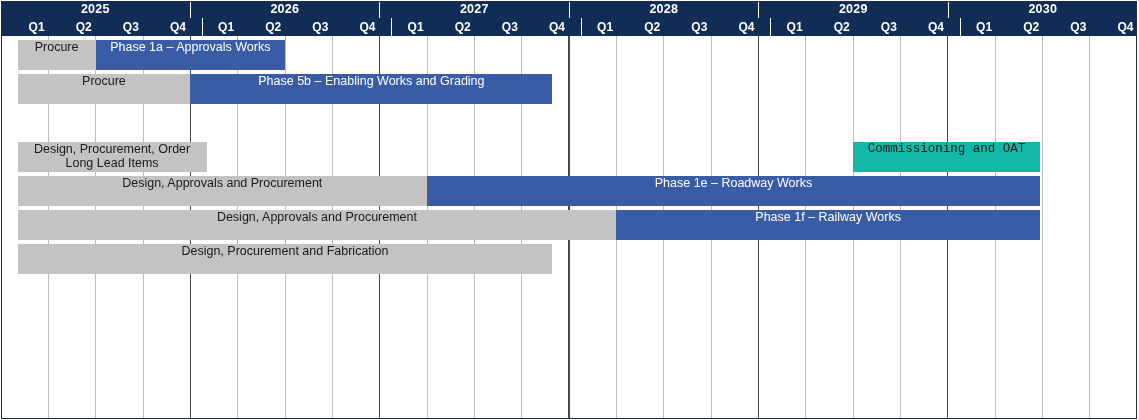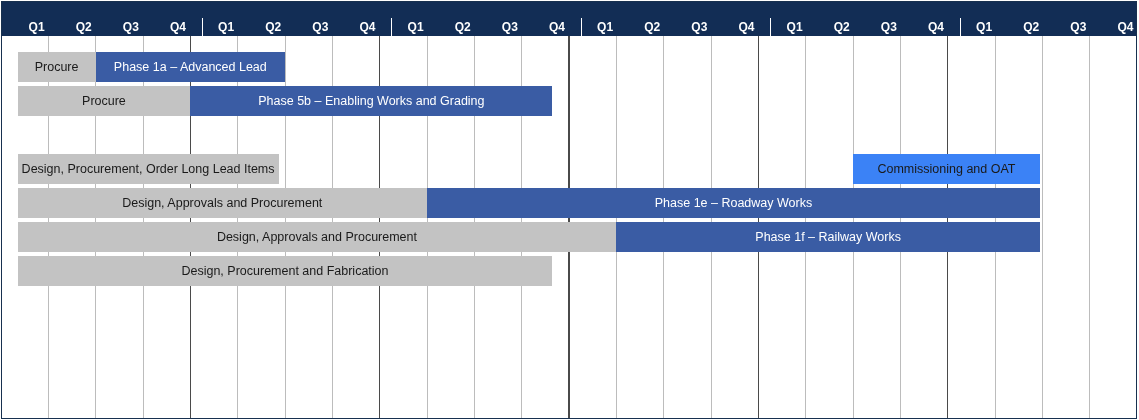--- a/index.html
+++ b/index.html
@@ -114,6 +114,14 @@
 <div id="gantt">
 
   <div class="header">
+    <div class="year-row">
+        <div class="year-cell">2025</div>
+        <div class="year-cell">2026</div>
+        <div class="year-cell">2027</div>
+        <div class="year-cell">2028</div>
+        <div class="year-cell">2029</div>
+        <div class="year-cell">2030</div>
+      </div>
     <div class="q-row">
         <div class="q-cell year-start first">Q1</div>
         <div class="q-cell">Q2</div>

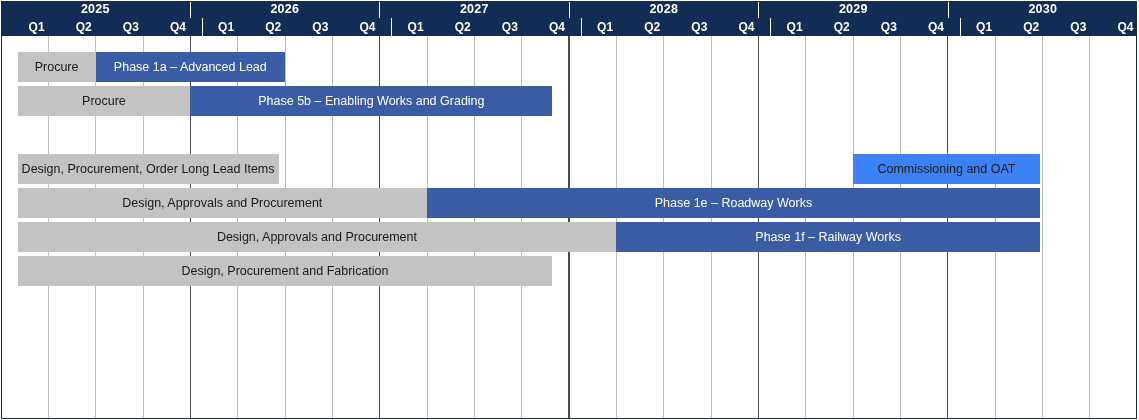--- a/index.html
+++ b/index.html
@@ -90,11 +90,10 @@
   }
   .seg{
     position:absolute;
-    top:12px;
+    top:0;
     height:30px;
     box-sizing:border-box;
     display:flex;
-    align-items:center;
     justify-content:center;
     font-size:12.5px;
     line-height:14px;

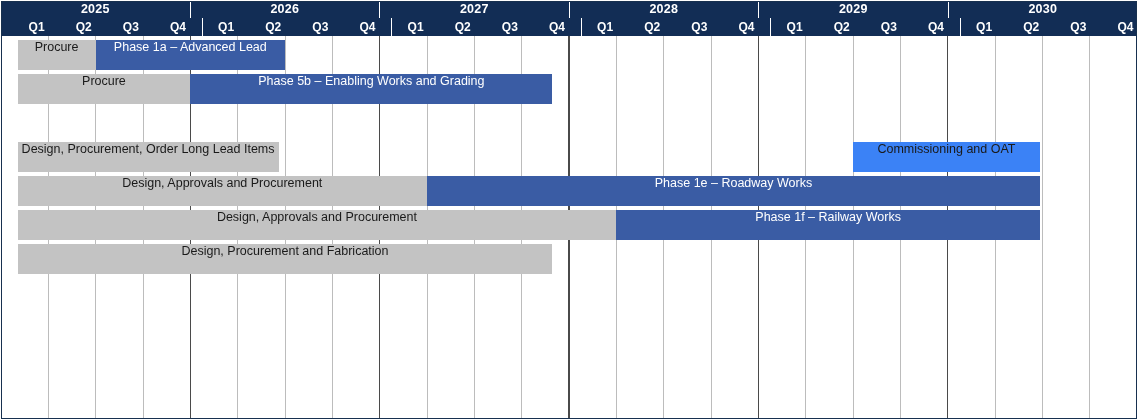--- a/index.html
+++ b/index.html
@@ -178,7 +178,7 @@
           <span class="lbl">Procure</span>
         </div>
         <div class="seg blue" style="left: 94.6667px; width: 189.333px;">
-          <span class="lbl">Phase 1a – Advanced Lead</span>
+          <span class="lbl">Phase 1a – Approvals Works</span>
         </div>
       </div>
       <div class="barrow" style="top: 38px; width: 1136px;">

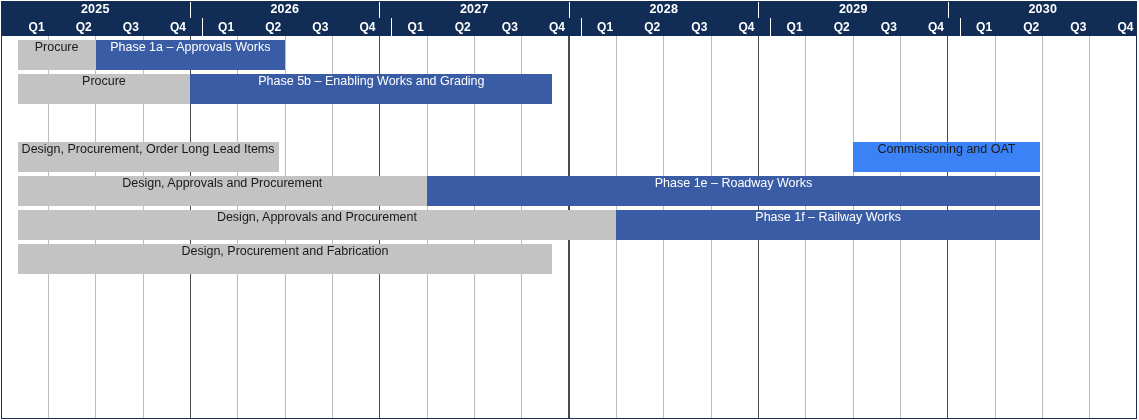--- a/index.html
+++ b/index.html
@@ -190,7 +190,7 @@
         </div>
       </div>
       <div class="barrow" style="top: 106px; width: 1136px;">
-        <div class="seg gray" style="left: 16.5667px; width: 261px;">
+        <div class="seg gray" style="left: 16.5667px; width: 189px;">
           <span class="lbl">Design, Procurement, Order Long Lead Items</span>
         </div>
         <div class="seg cyan" style="left: 852px; width: 186.967px;">

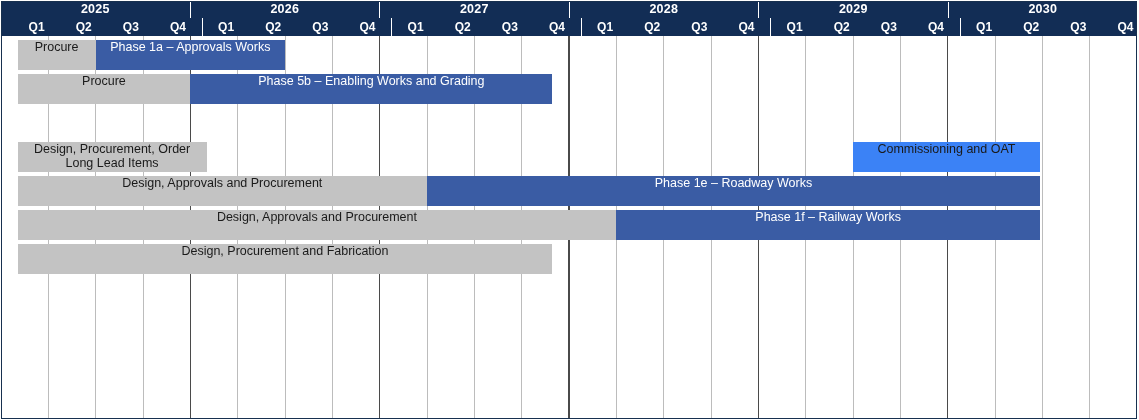--- a/index.html
+++ b/index.html
@@ -104,7 +104,7 @@
   }
   .seg.gray{  background:#c3c3c3; color:#1a1a1a; }
   .seg.blue{  background:#3a5ca4; color:#ffffff; }
-  .seg.cyan{  background:#3b82f6; color:#1a1a1a; }
+  .seg.cyan{  background:#14b8a6; color:#1a1a1a;font-family:Liberation Mono, monospace; }
   .seg .lbl{ display:block; width:100%; }
 </style>
 </head>

